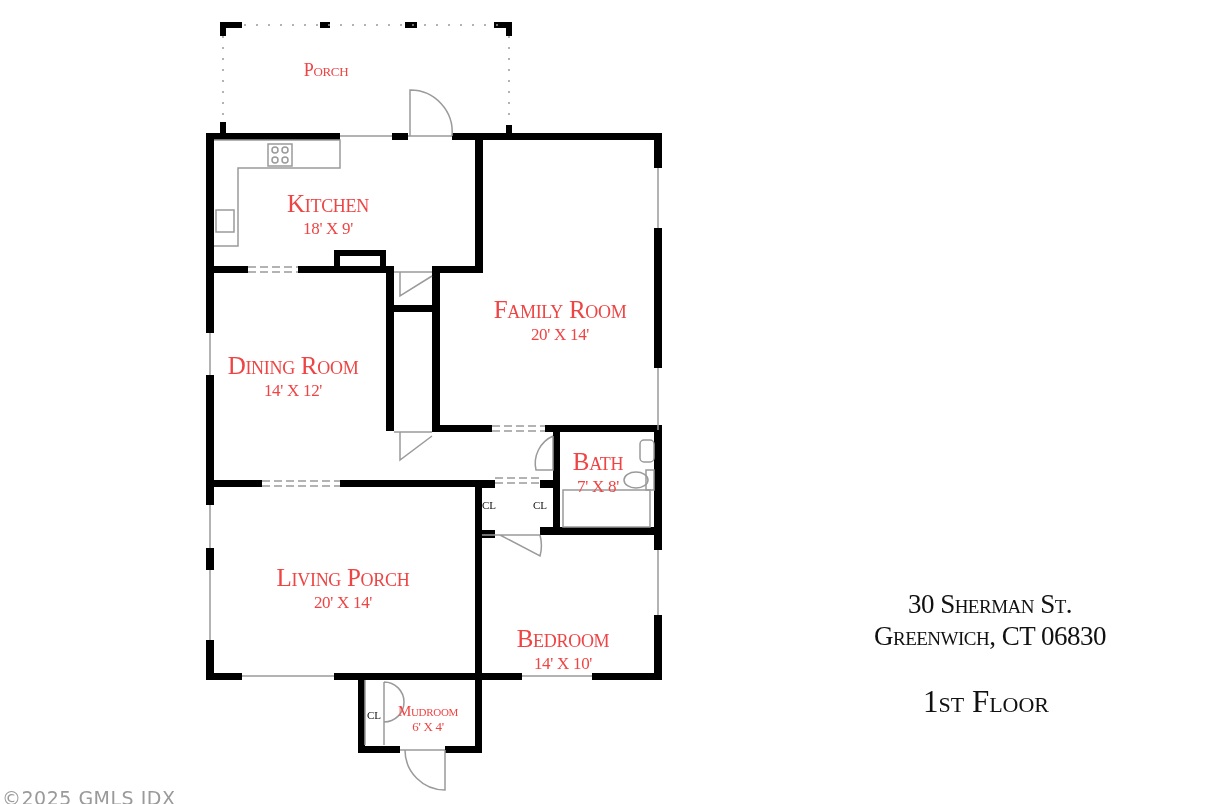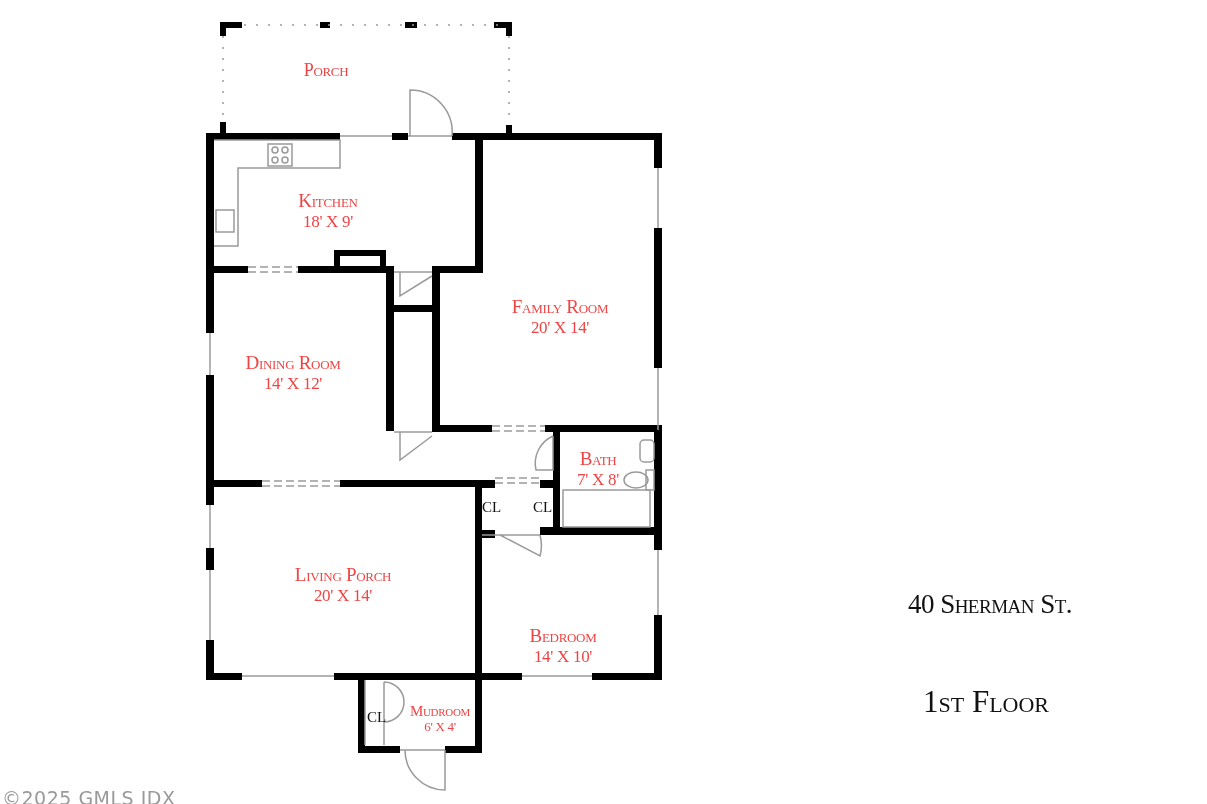--- a/index.html
+++ b/index.html
@@ -6,7 +6,7 @@
   body{width:1207px;height:804px;position:relative;overflow:hidden;font-family:"Liberation Serif","DejaVu Serif",serif;color:#111;}
   svg.plan{position:absolute;left:0;top:0;}
   .lbl{position:absolute;text-align:center;line-height:1.15;font-variant:small-caps;letter-spacing:-0.3px;color:#ef4444;white-space:nowrap;transform:translateX(-50%);}
-  .lbl .n{font-size:19px;display:block;}
+  .lbl .n{font-size:25px;display:block;}
   .lbl .d{font-size:17px;display:block;}
   .small .n{font-size:15px;}
   .small .d{font-size:13px;}

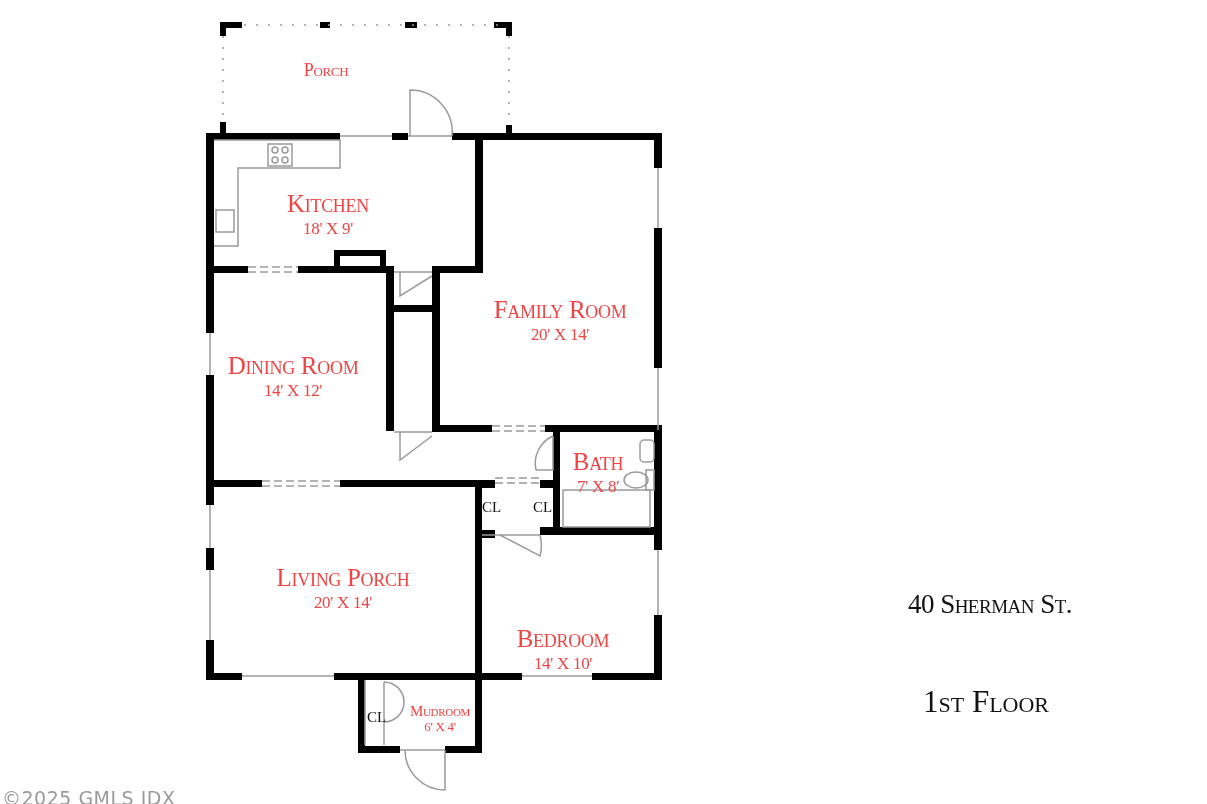--- a/index.html
+++ b/index.html
@@ -10,7 +10,7 @@
   .lbl .d{font-size:17px;display:block;}
   .small .n{font-size:15px;}
   .small .d{font-size:13px;}
-  .cl{position:absolute;font-size:15px;color:#111;font-variant:small-caps;}
+  .cl{position:absolute;font-size:11px;color:#111;font-variant:small-caps;}
   .addr{position:absolute;left:990px;top:588px;transform:translateX(-50%);text-align:center;font-size:27px;line-height:32px;font-variant:small-caps;letter-spacing:-0.5px;white-space:nowrap;}
   .floor{position:absolute;left:986px;top:684px;transform:translateX(-50%);font-size:31px;font-variant:small-caps;white-space:nowrap;}
   .copy{position:absolute;left:2px;top:756px;font-family:"DejaVu Sans",sans-serif;font-size:19px;color:#9a9a9a;letter-spacing:0.5px;margin-top:31px;}

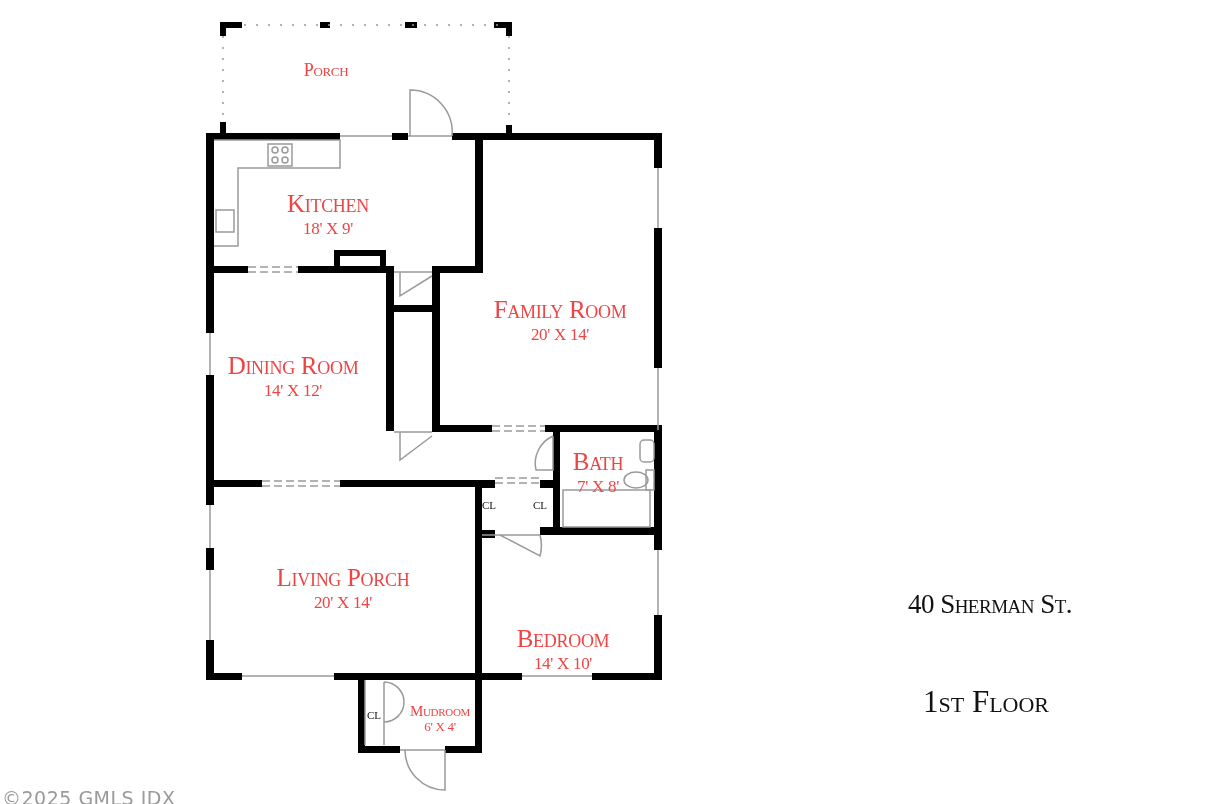--- a/index.html
+++ b/index.html
@@ -165,7 +165,7 @@
 <div class="cl" style="left:367px;top:709px;">CL</div>
 
 <div class="addr">
-  <div>40 Sherman St.</div>
+  <div>30 Sherman St.</div>
 </div>
 <div class="floor">1st Floor</div>
 <div class="copy">©2025 GMLS IDX</div>

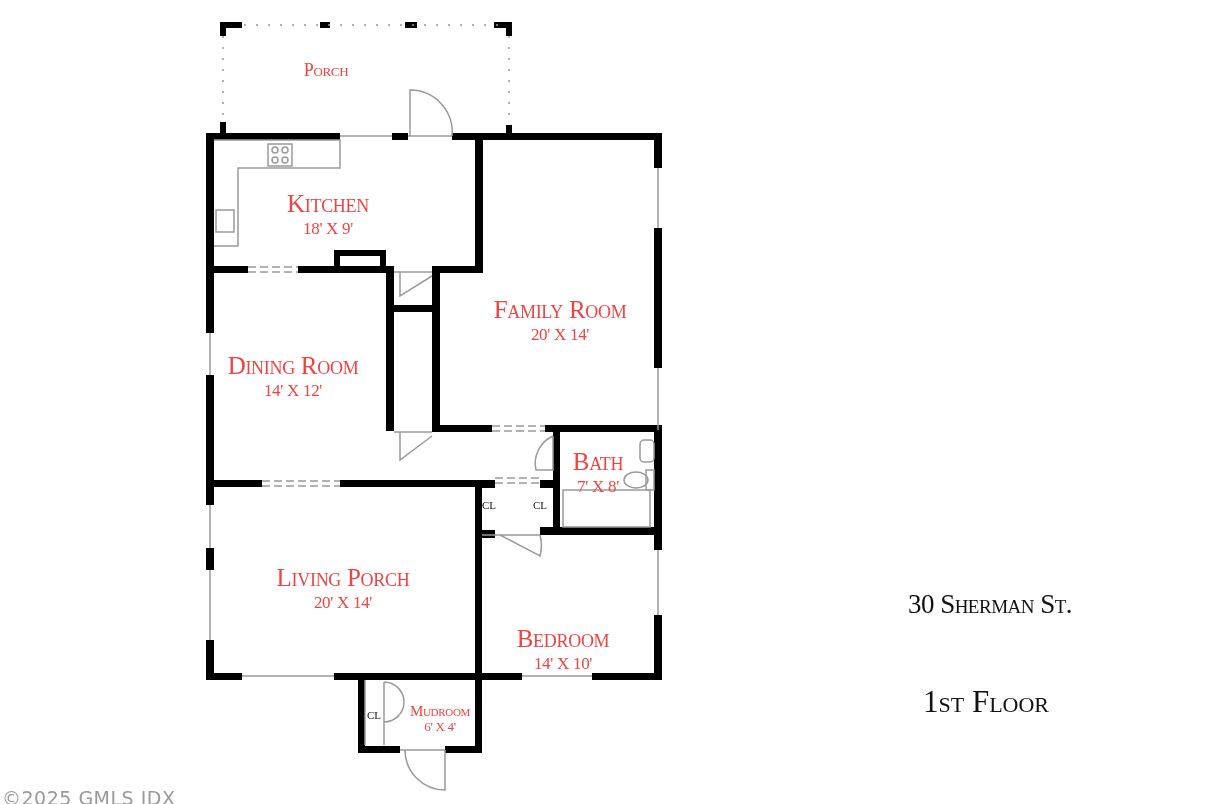--- a/index.html
+++ b/index.html
@@ -166,6 +166,7 @@
 
 <div class="addr">
   <div>30 Sherman St.</div>
+  <div>Greenwich, CT 06830</div>
 </div>
 <div class="floor">1st Floor</div>
 <div class="copy">©2025 GMLS IDX</div>

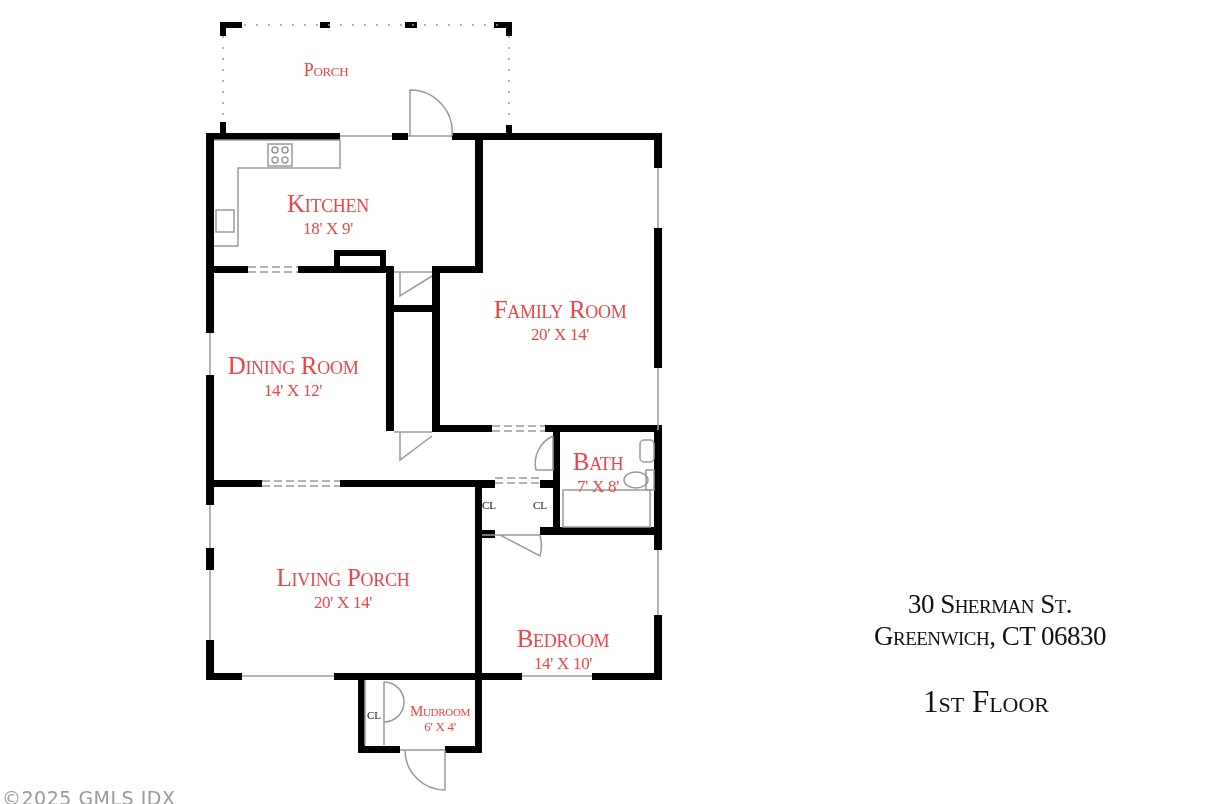--- a/index.html
+++ b/index.html
@@ -155,7 +155,7 @@
   <span class="n">Bedroom</span>
   <span class="d">14' X 10'</span>
 </div>
-<div class="lbl small" style="left:440px;top:703px;font-family:Liberation Serif, serif;">
+<div class="lbl small" style="left:428px;top:703px;font-family:Liberation Serif, serif;">
   <span class="n">Mudroom</span>
   <span class="d">6' X 4'</span>
 </div>

